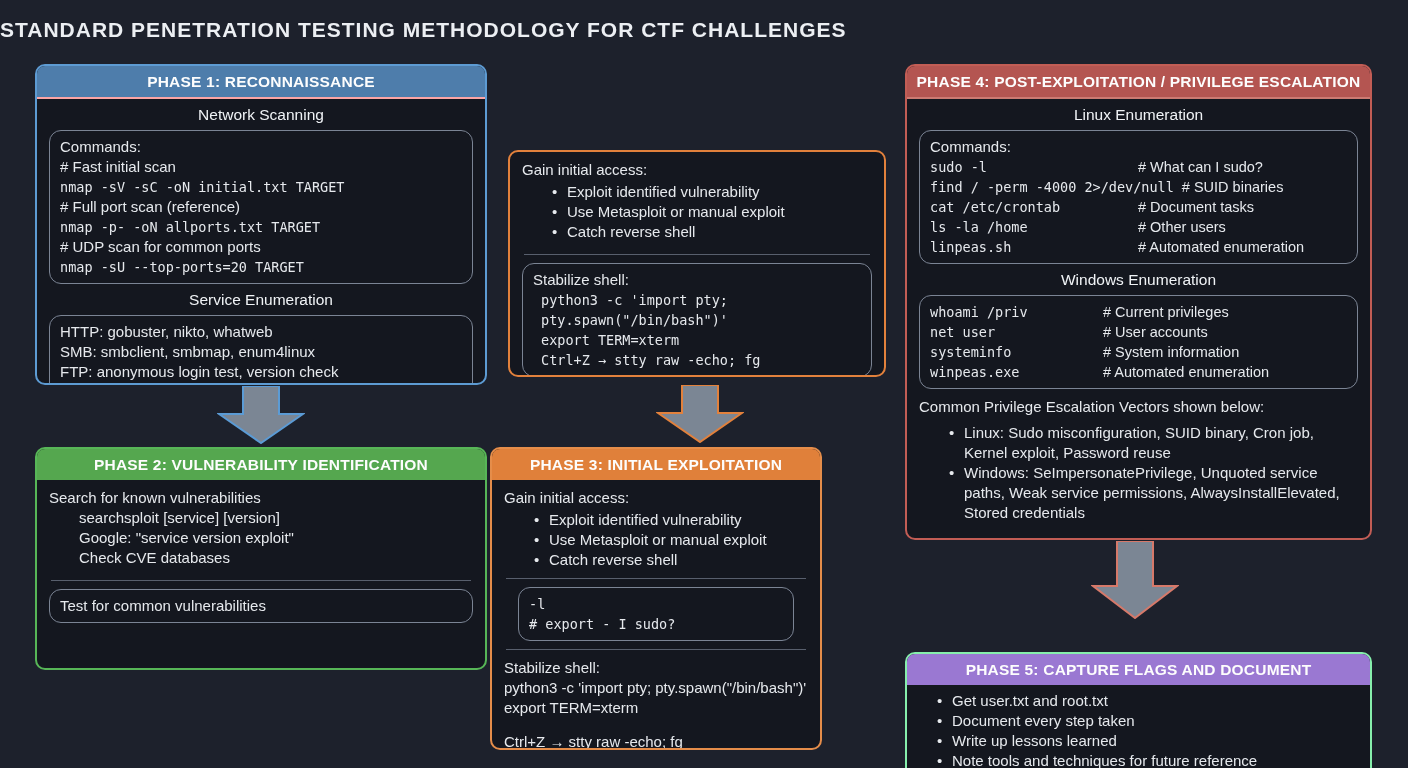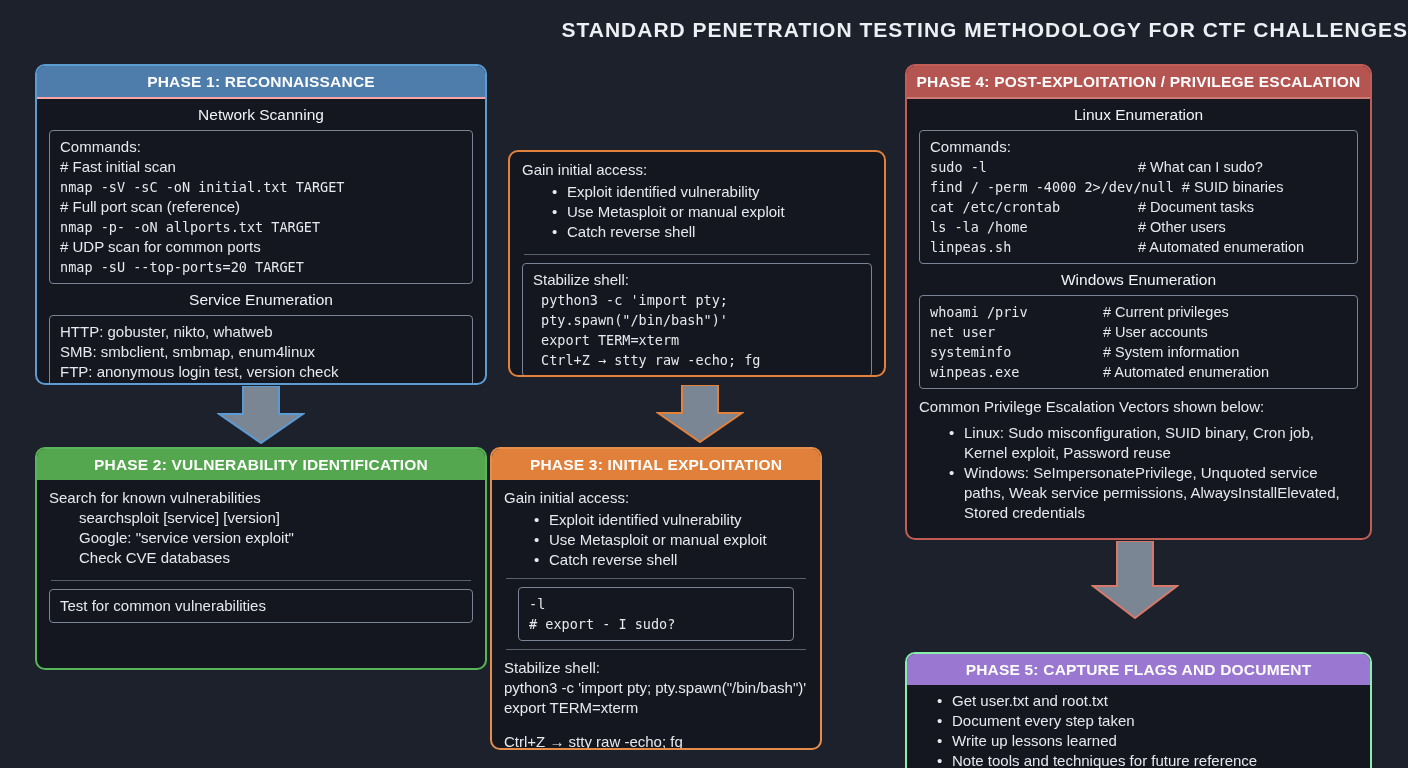--- a/index.html
+++ b/index.html
@@ -5,7 +5,7 @@
   html,body{margin:0;padding:0;background:#12141a;}
   .canvas{position:relative;width:1408px;height:768px;background:#1d212c;overflow:hidden;
           font-family:"Liberation Sans",sans-serif;color:#e6e9ed;}
-  .title{position:absolute;top:18px;left:0;width:100%;text-align:right;
+  .title{position:absolute;top:18px;left:0;width:100%;text-align:left;
          font-size:21px;font-weight:600;letter-spacing:1px;color:#eceff3;}
 
   .phase{position:absolute;border-radius:10px;background:#14171f;overflow:hidden;box-sizing:border-box;}

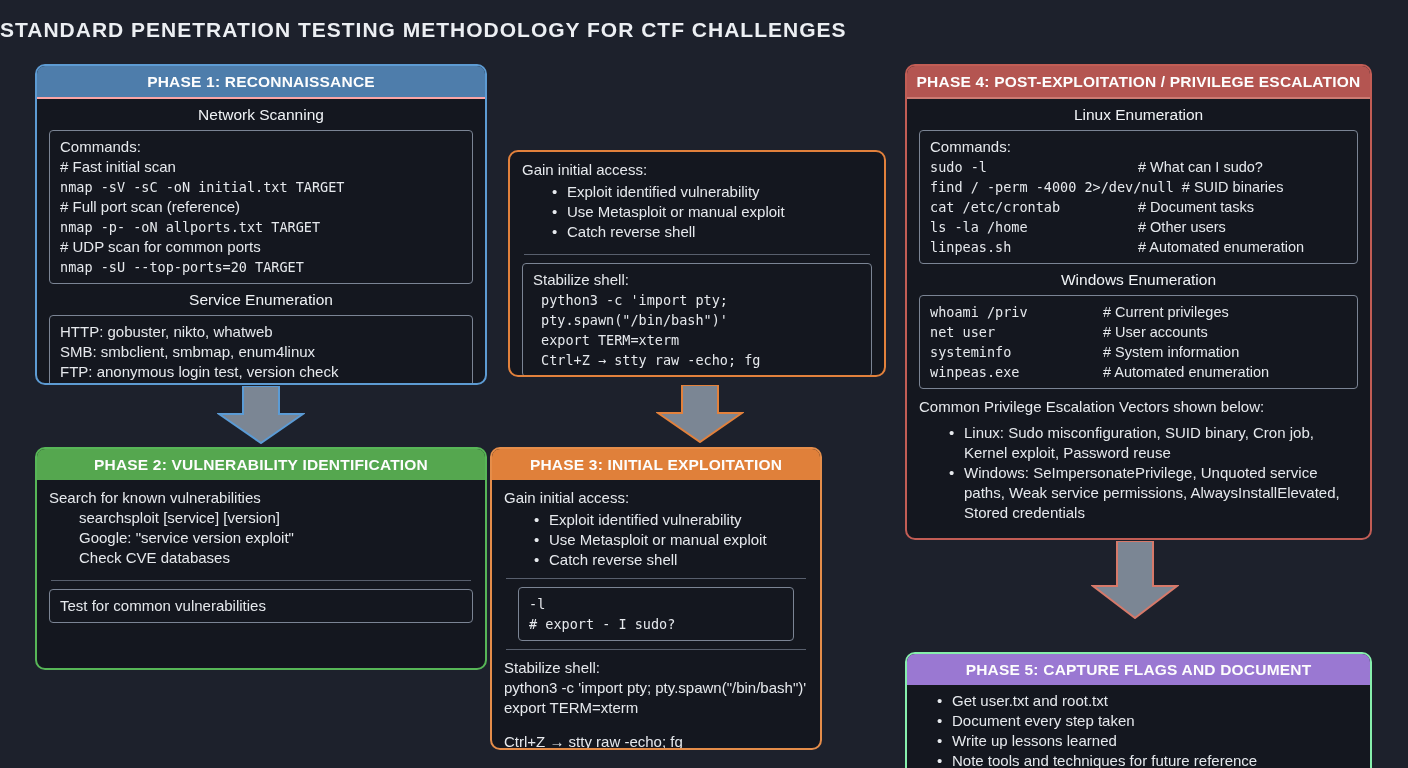--- a/index.html
+++ b/index.html
@@ -21,7 +21,7 @@
           box-sizing:border-box;overflow:hidden;}
 
   .sec-title{text-align:center;font-size:15.5px;color:#f0f3f6;margin:7px 0 2px;}
-  .sub{border:1px solid #7b8494;border-radius:4px;margin:6px 12px;padding:6px 10px;}
+  .sub{border:1px solid #7b8494;border-radius:12px;margin:6px 12px;padding:6px 10px;}
   .line{font-size:15px;line-height:20px;}
   .code{font-family:"DejaVu Sans Mono",monospace;font-size:13.5px;line-height:20px;white-space:pre;}
   .divider{height:1px;background:#6f7888;opacity:.75;margin:8px 14px;}

